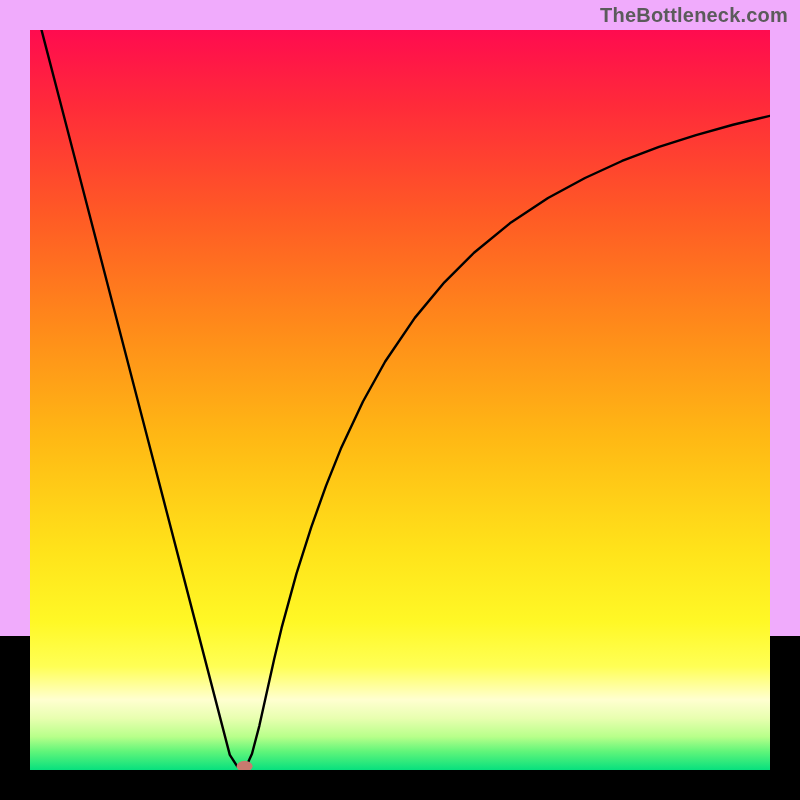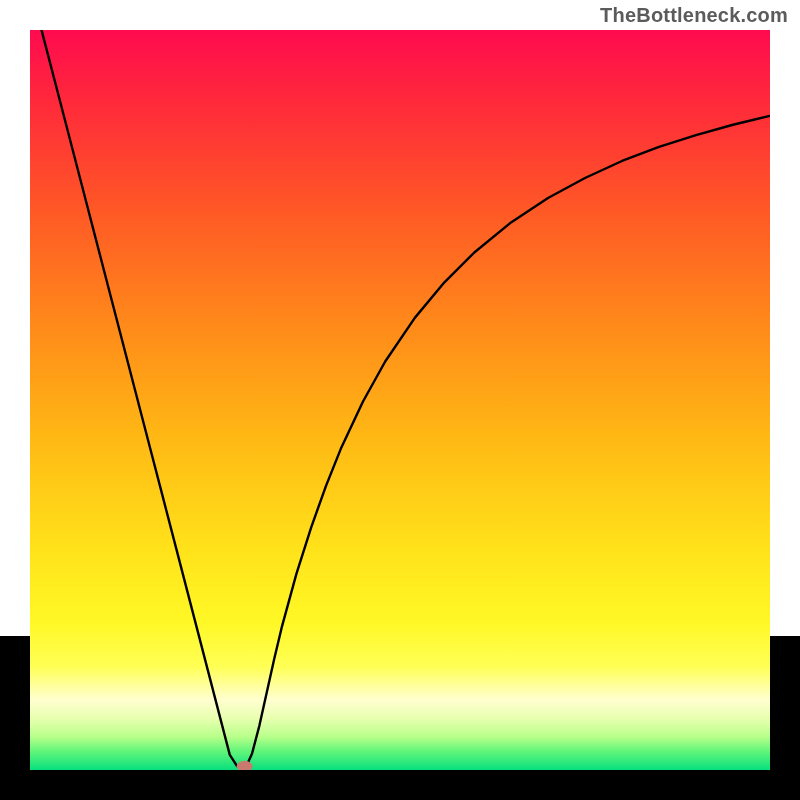--- a/index.html
+++ b/index.html
@@ -15,7 +15,7 @@
     position: relative;
     width: 800px;
     height: 636px;
-    background: #ffffff;
+    background: #f0abfc;
   }
   .watermark {
     position: absolute;

